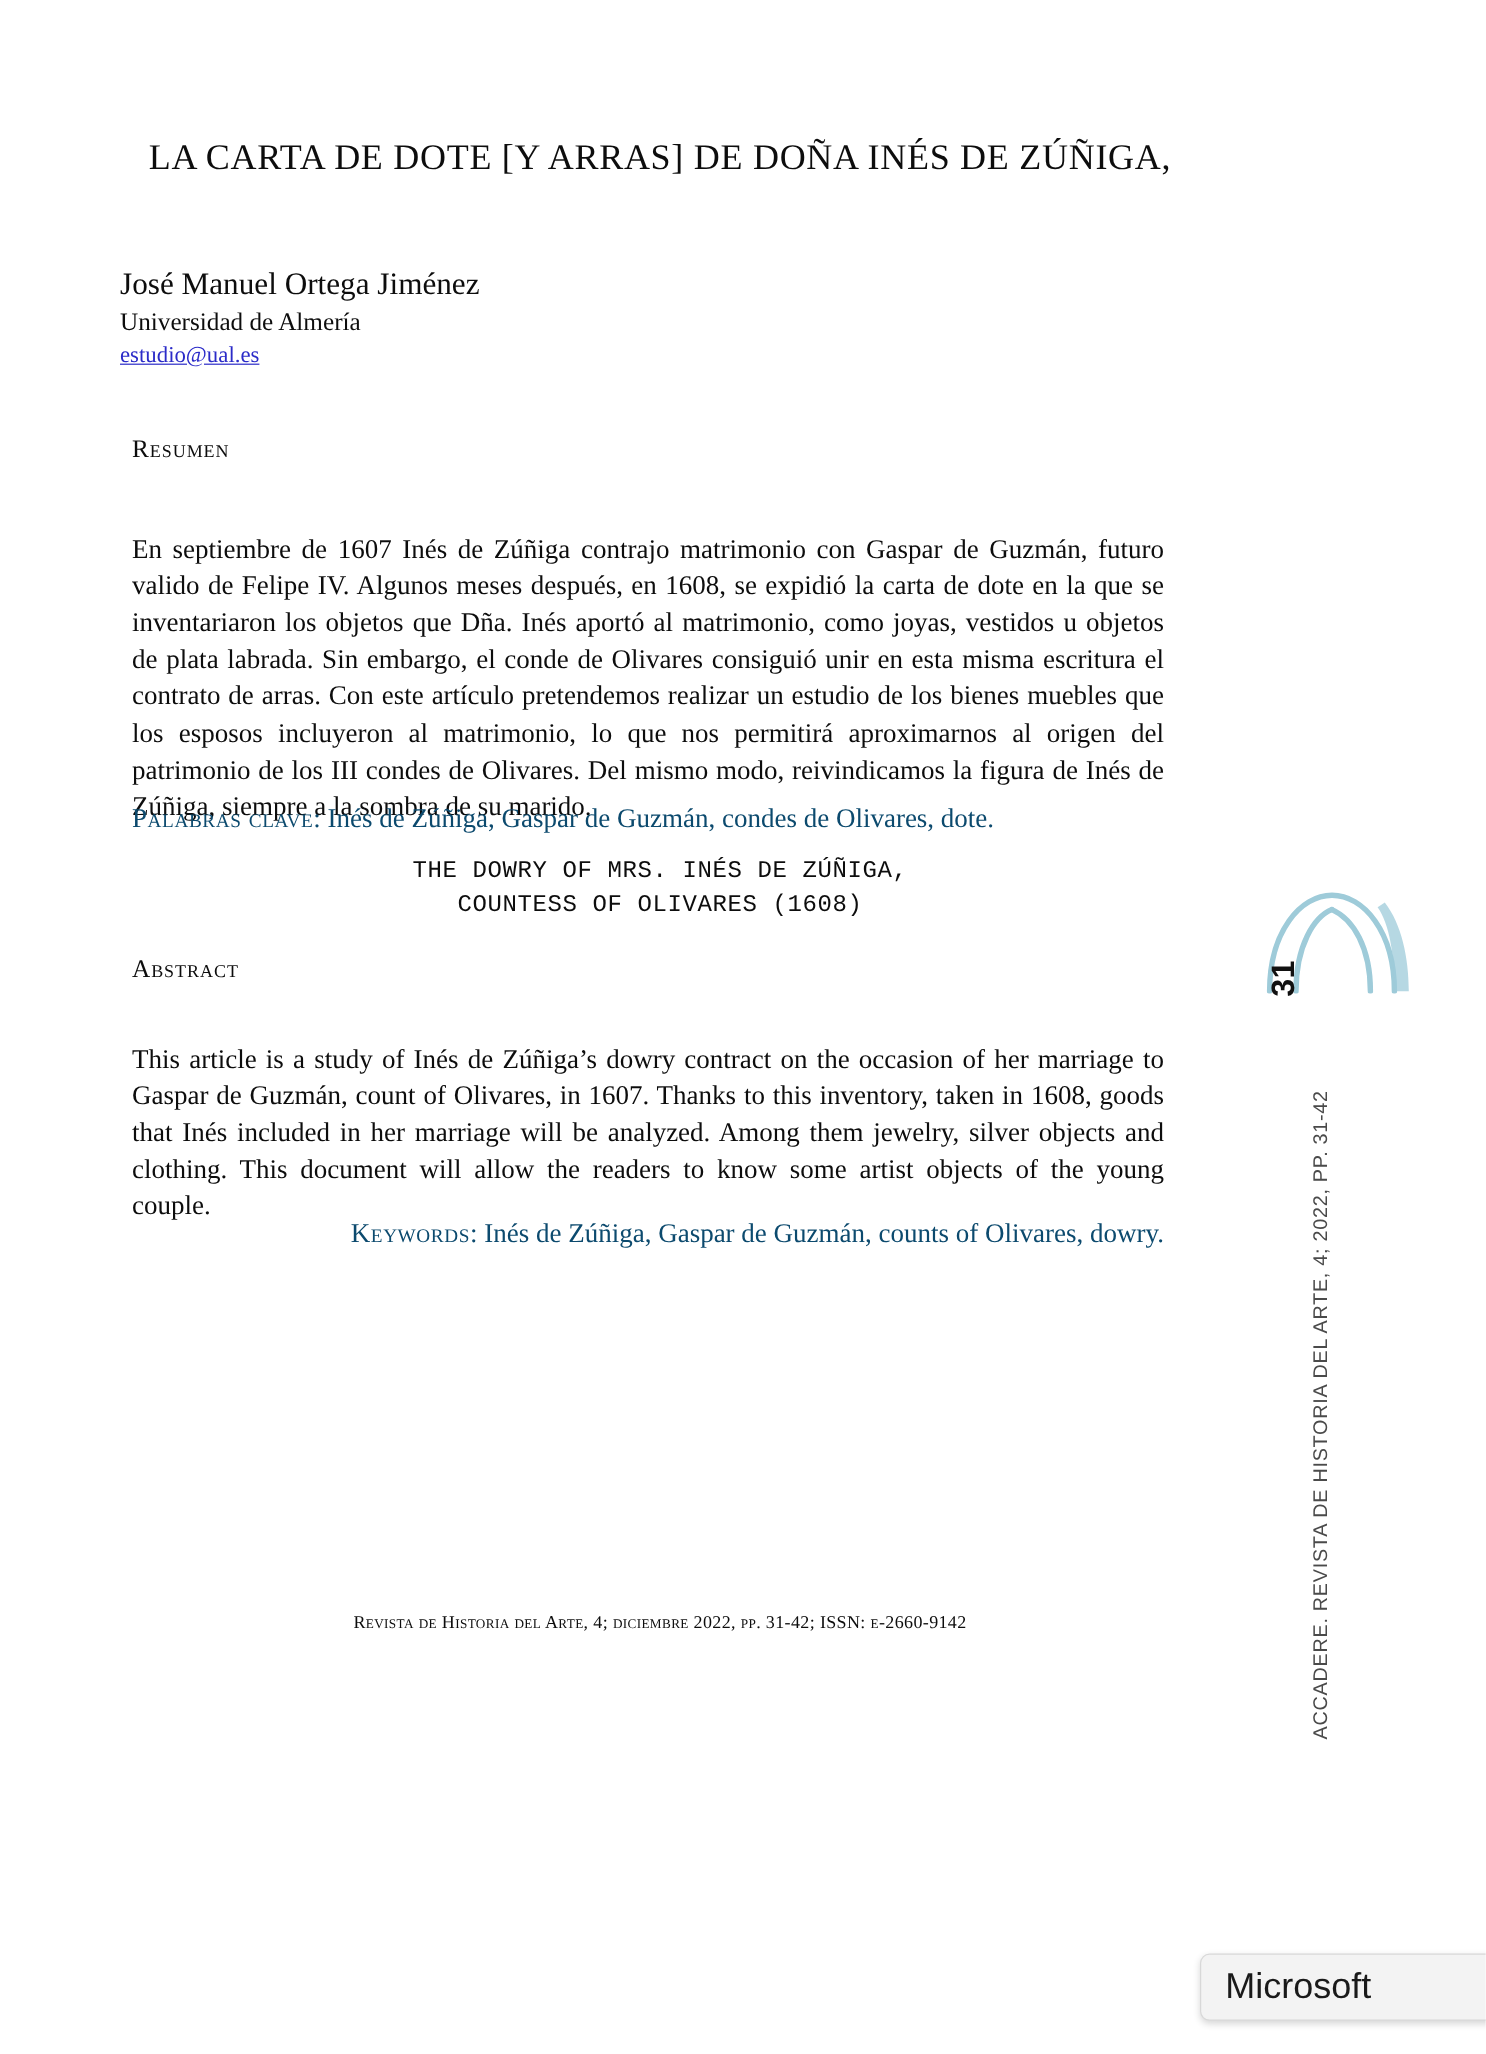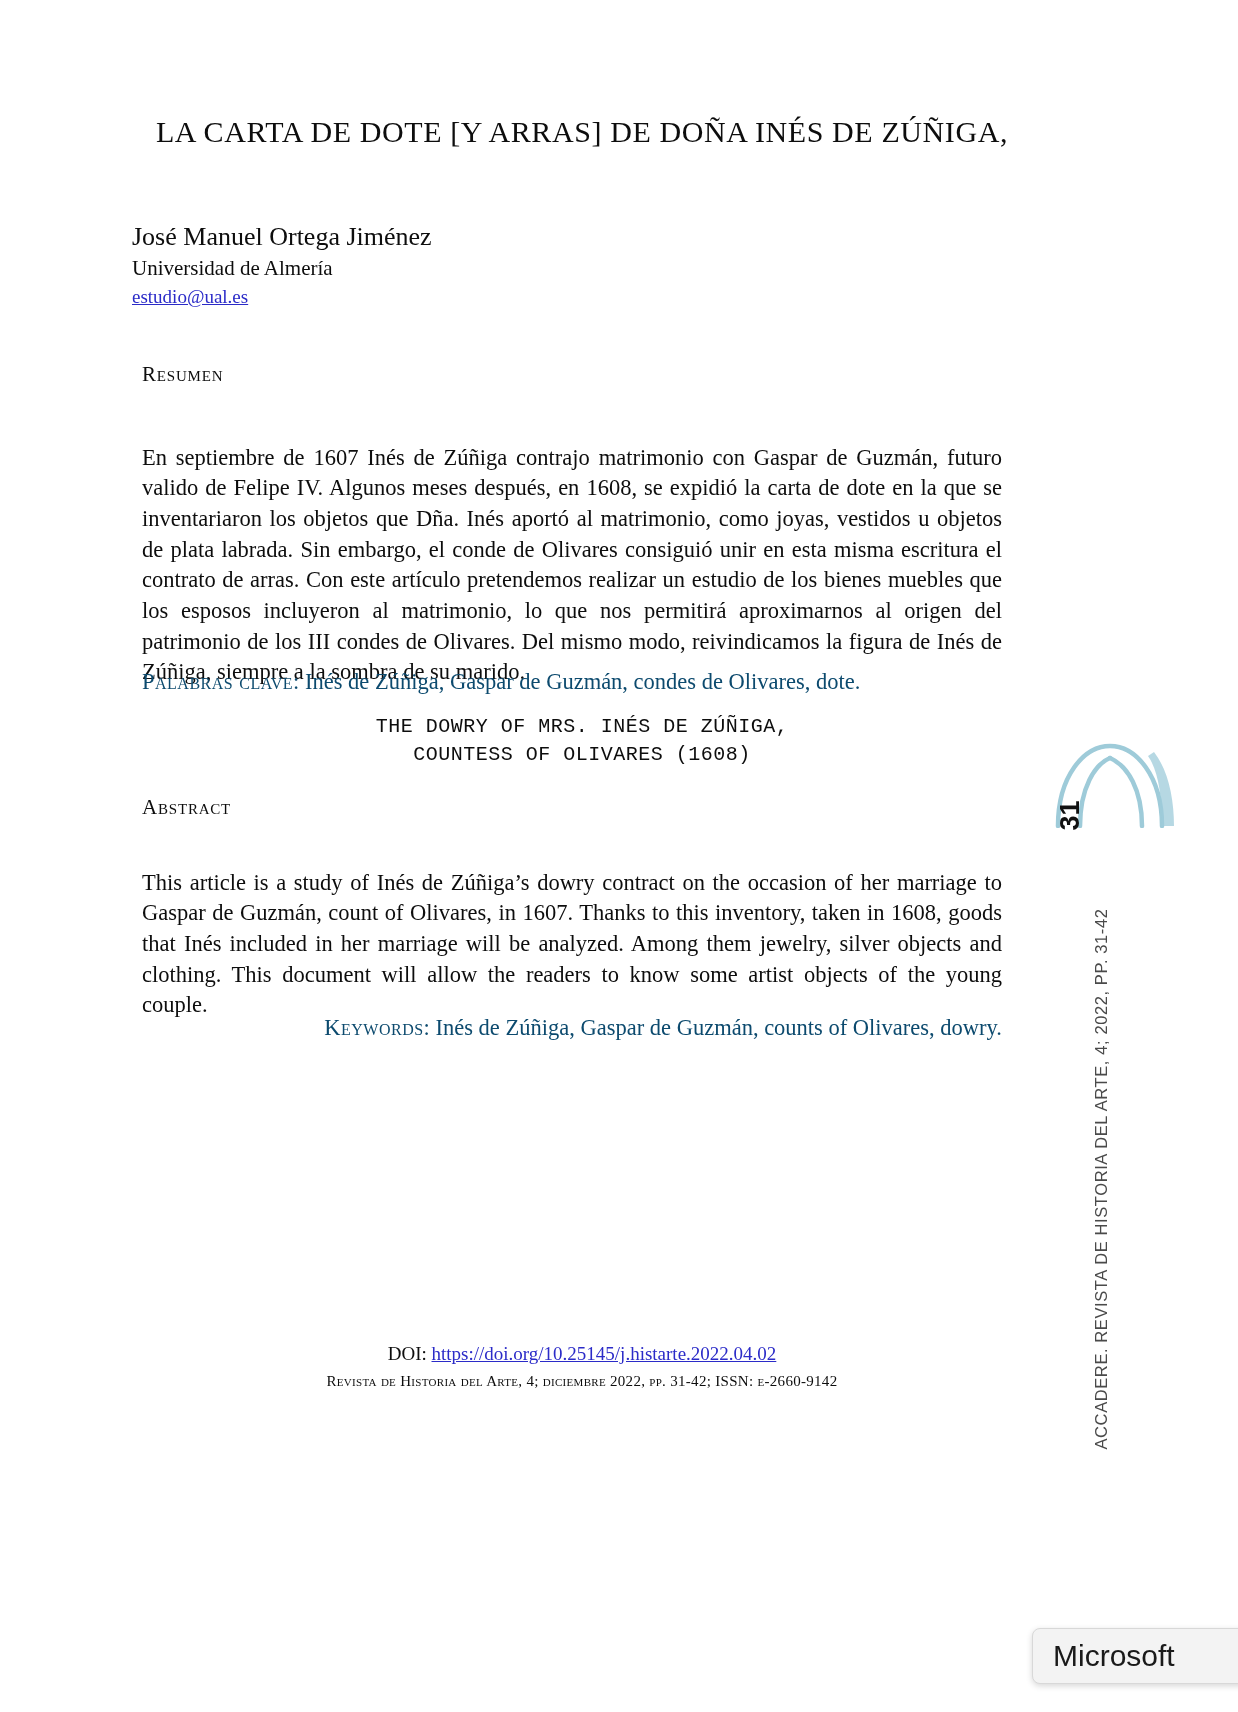--- a/index.html
+++ b/index.html
@@ -20,7 +20,6 @@
     position: absolute;
     inset: 0;
     background: #ffffff;
-    margin-left: 32px;
   }
 
   

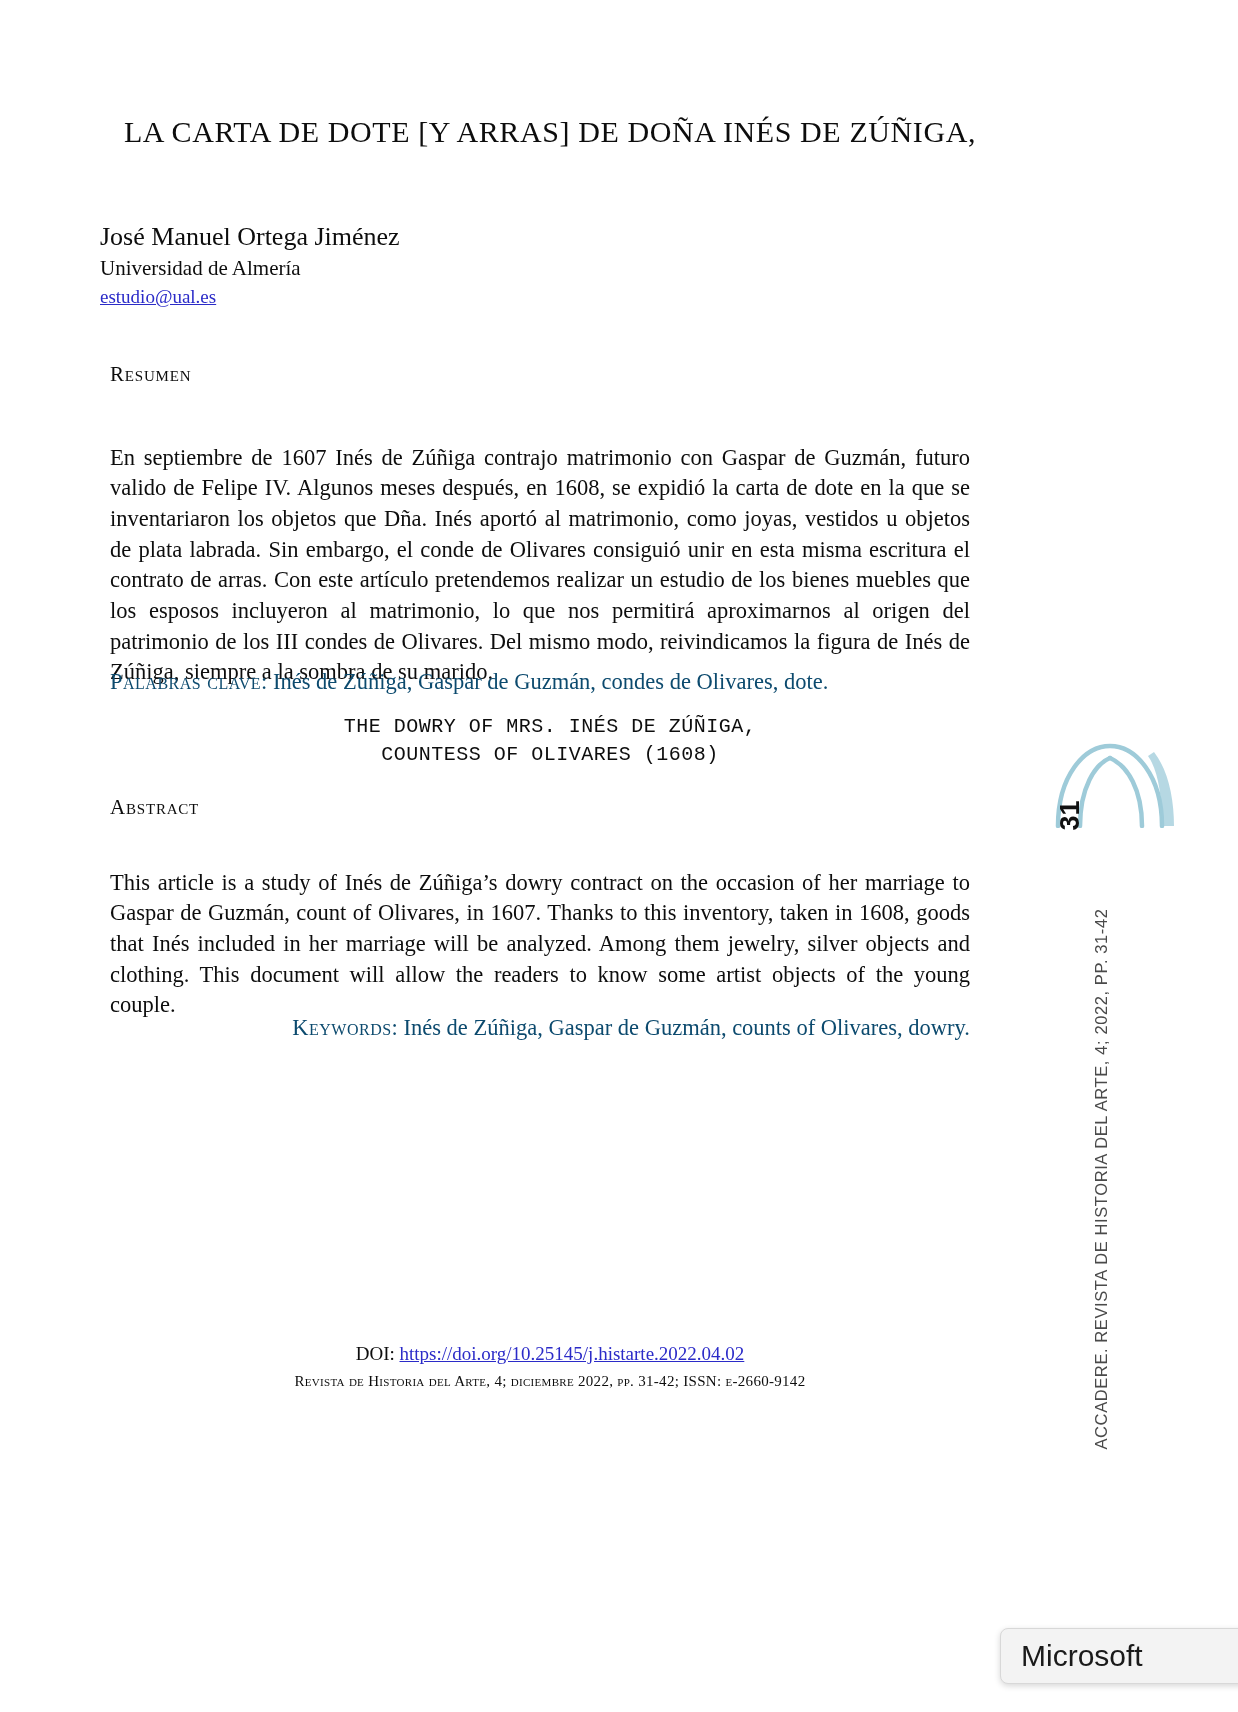--- a/index.html
+++ b/index.html
@@ -243,10 +243,6 @@
   </p>
 
   <div class="footer">
-    <div class="footer-doi">
-      <span>DOI:</span>
-      <span class="doi-url">https://doi.org/10.25145/j.histarte.2022.04.02</span>
-    </div>
     <div class="footer-cite">Revista de Historia del Arte, 4; diciembre 2022, pp. 31-42; ISSN: e-2660-9142</div>
   </div>
 

